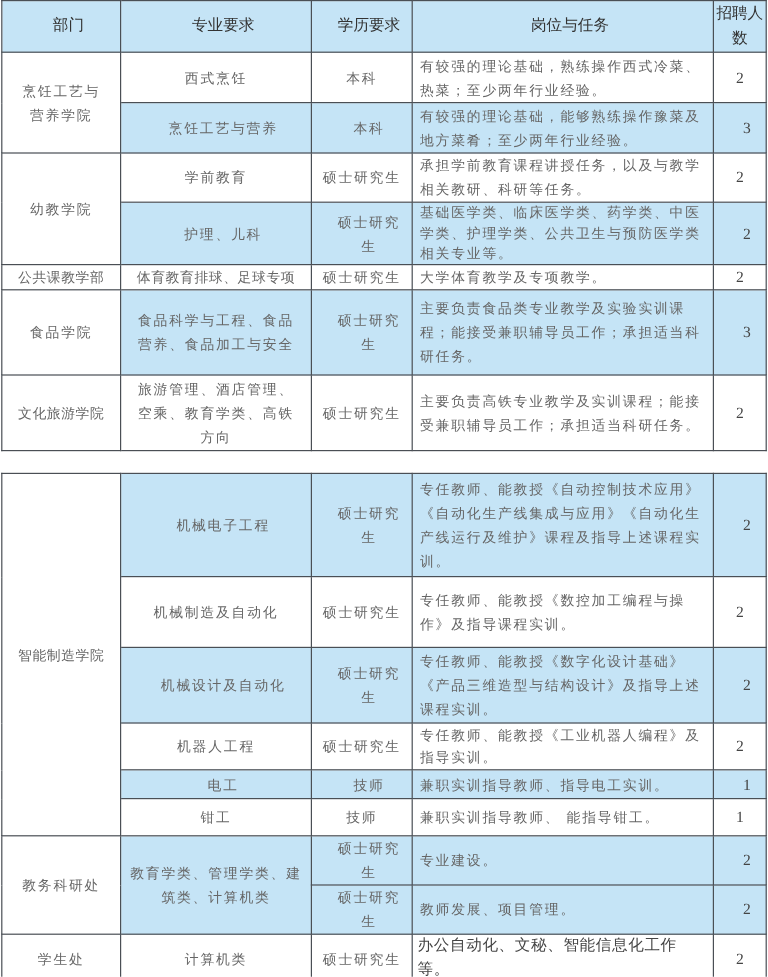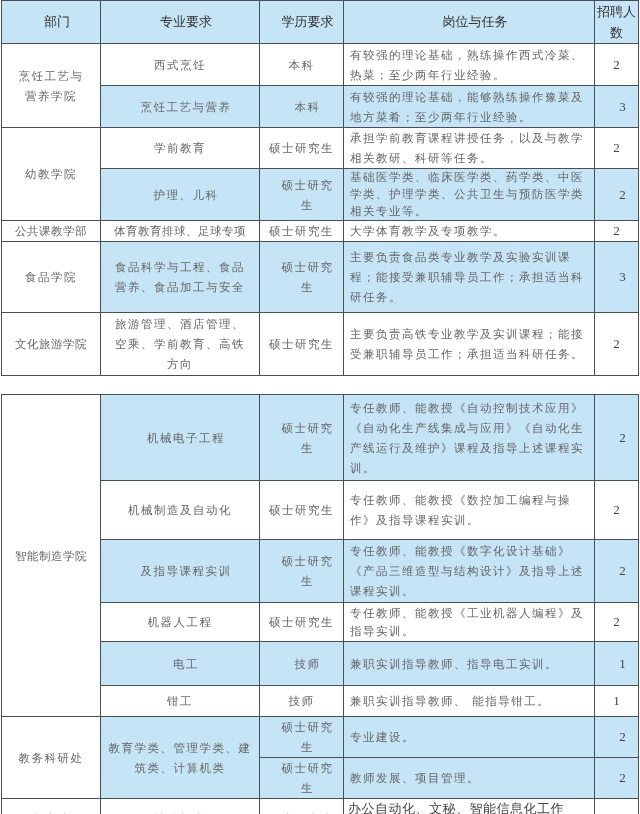--- a/index.html
+++ b/index.html
@@ -85,7 +85,7 @@
 
   <tr style="height:63px">
     <td class="wh" style="padding:0 2px;letter-spacing:0.5px;">文化旅游学院</td>
-    <td class="wh" style="padding:0 8px;">旅游管理、酒店管理、空乘、学前教育、高铁方向</td>
+    <td class="wh" style="padding:0 8px;">旅游管理、酒店管理、空乘、教育学类、高铁方向</td>
     <td class="wh">硕士研究生</td>
     <td class="wh desc">主要负责高铁专业教学及实训课程；能接受兼职辅导员工作；承担适当科研任务。</td>
     <td class="wh num">2</td>

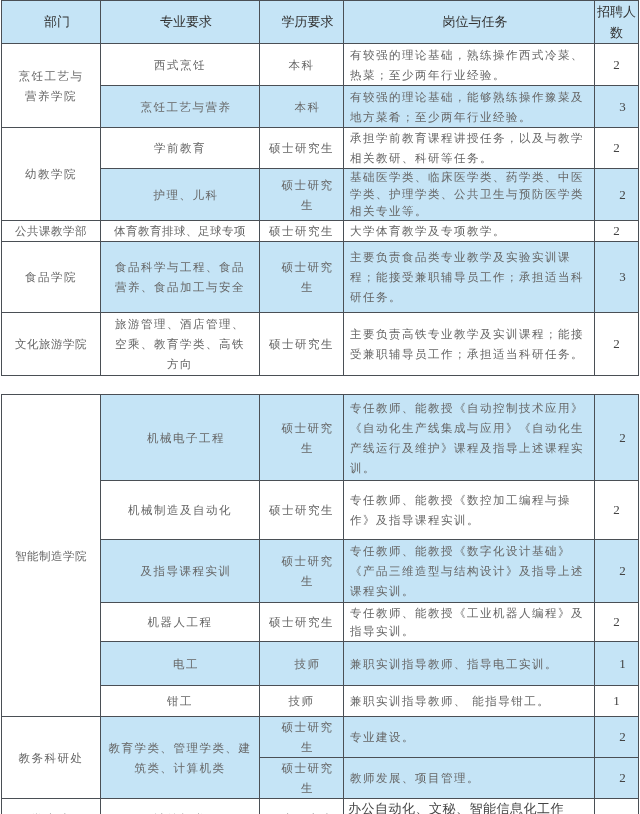--- a/index.html
+++ b/index.html
@@ -117,7 +117,7 @@
     <td class="wh num">2</td>
   </tr>
   <tr style="height:63px">
-    <td class="blue">及指导课程实训</td>
+    <td class="blue">机械设计及自动化</td>
     <td class="blue">硕士研究生</td>
     <td class="blue desc">专任教师、能教授《数字化设计基础》《产品三维造型与结构设计》及指导上述课程实训。</td>
     <td class="blue num">2</td>

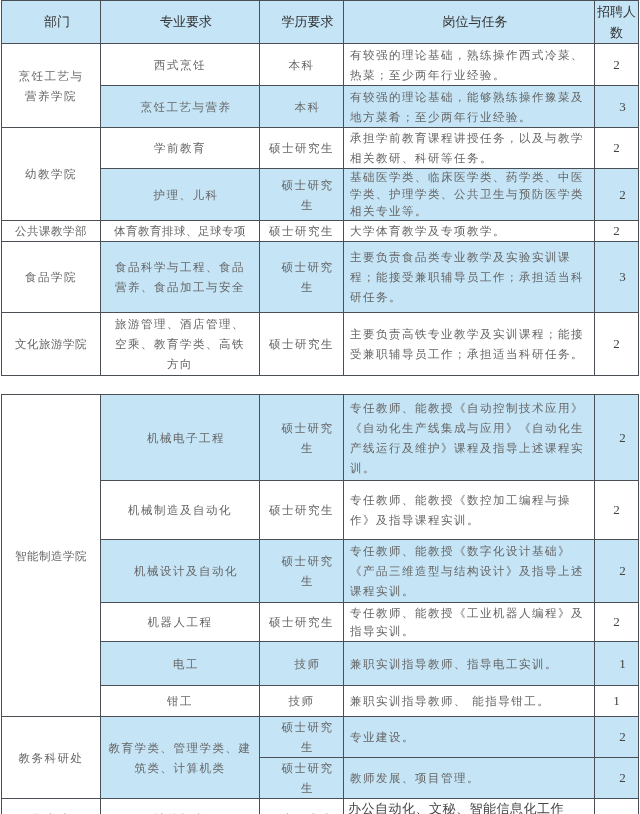--- a/index.html
+++ b/index.html
@@ -128,7 +128,7 @@
     <td class="wh desc" style="line-height:18px;">专任教师、能教授《工业机器人编程》及指导实训。</td>
     <td class="wh num">2</td>
   </tr>
-  <tr style="height:44px">
+  <tr style="height:24px">
     <td class="blue">电工</td>
     <td class="blue">技师</td>
     <td class="blue desc">兼职实训指导教师、指导电工实训。</td>

